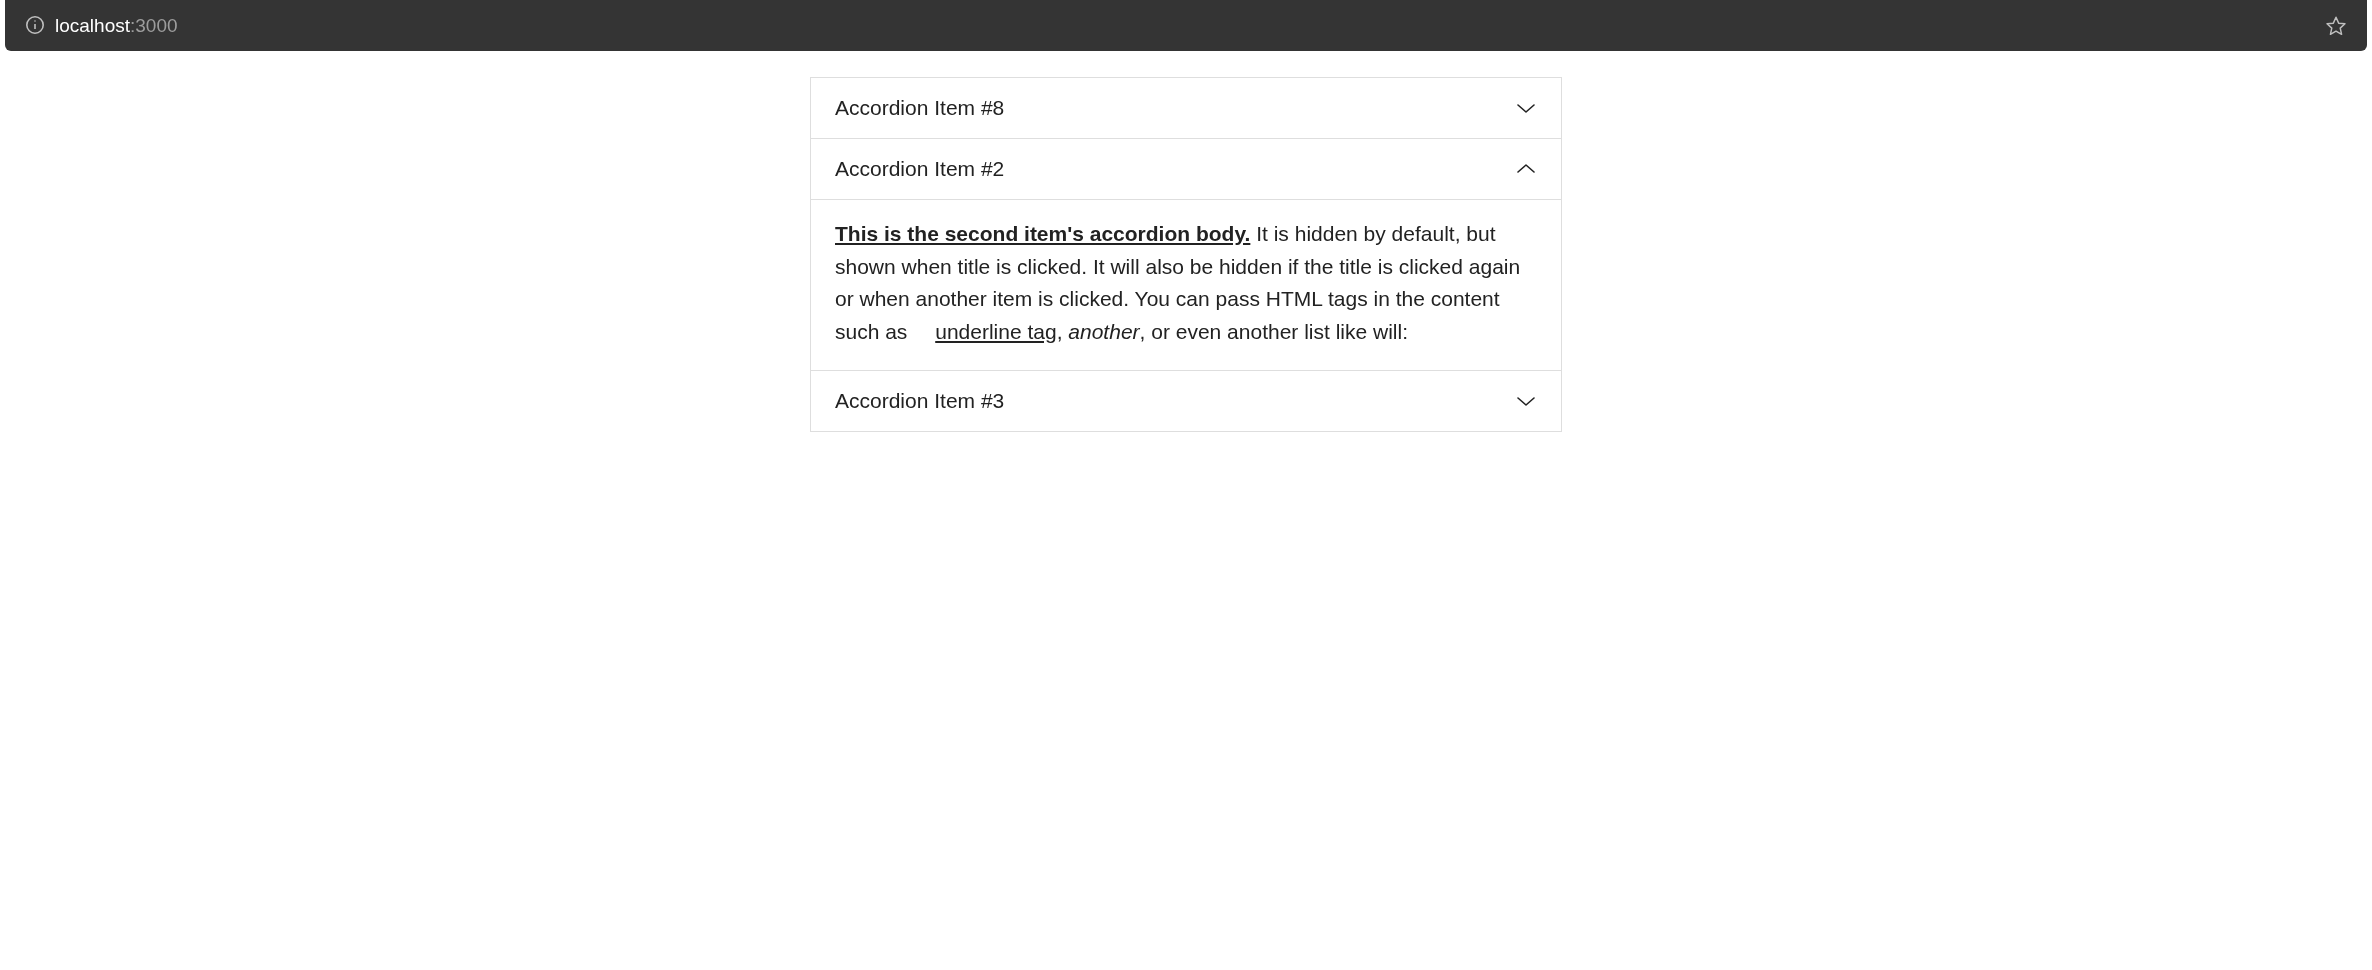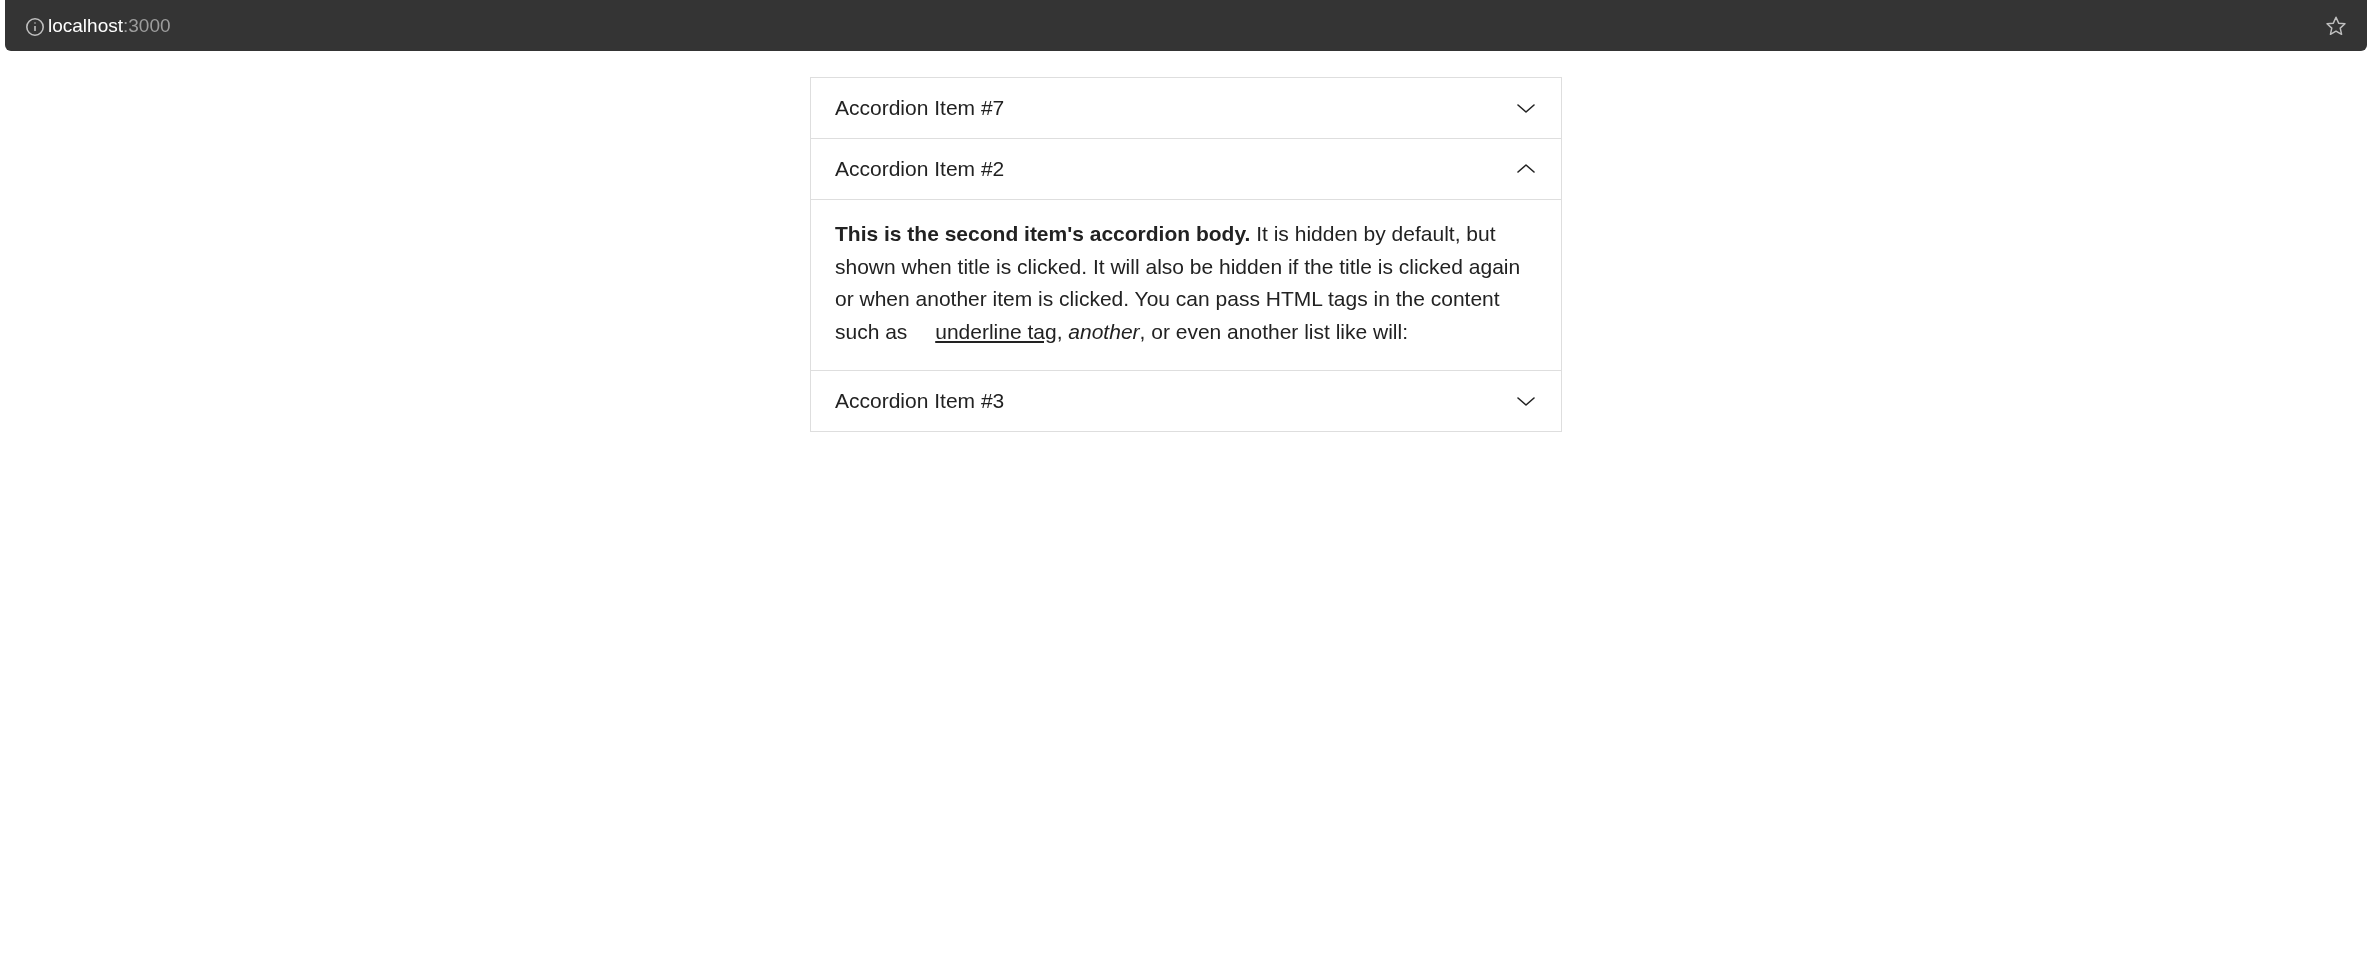--- a/index.html
+++ b/index.html
@@ -23,8 +23,8 @@
     }
     .url-area {
       display: flex;
-      align-items: flex-end;
-      gap: 3px;
+      align-items: flex-start;
+      gap: 10px;
       flex: 1;
     }
     .info-icon {

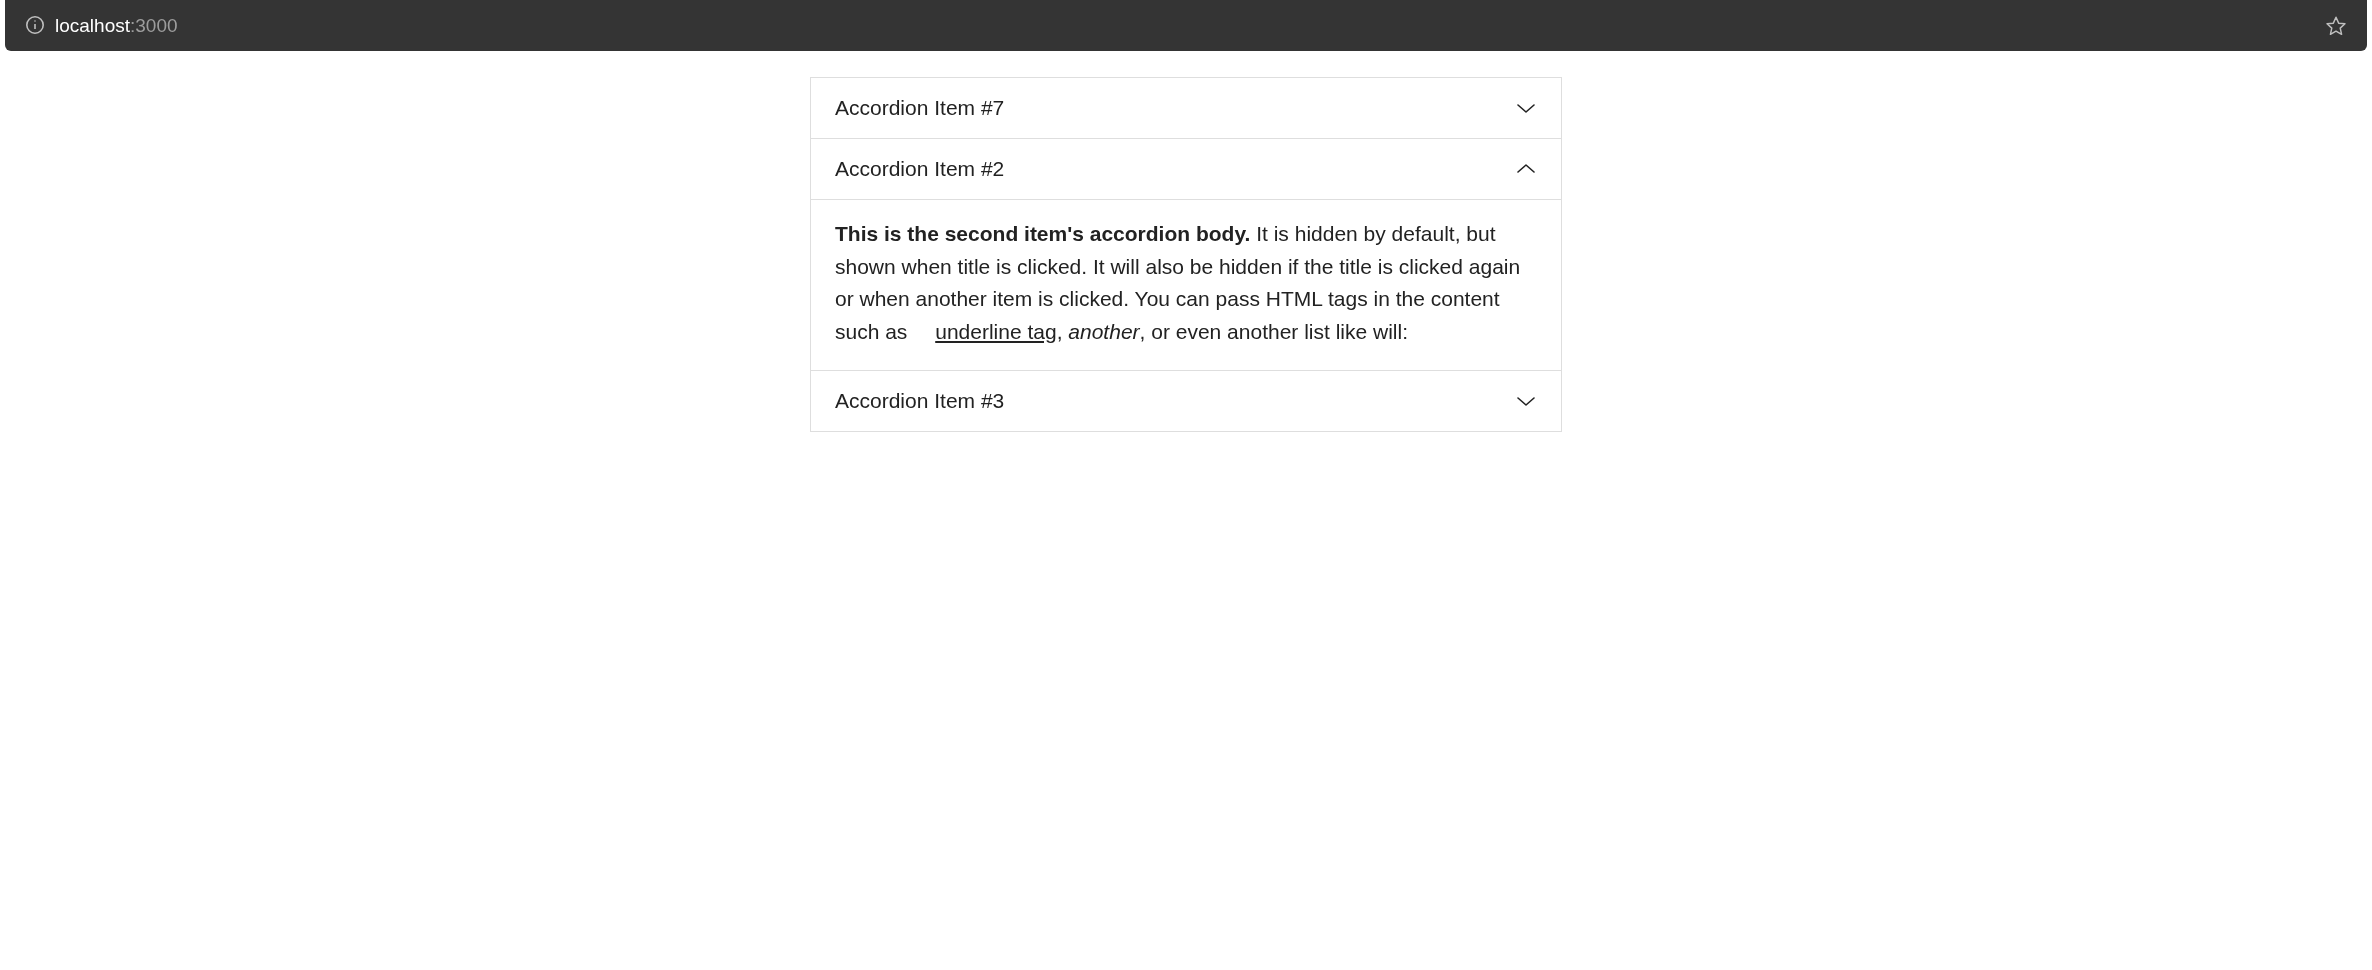--- a/index.html
+++ b/index.html
@@ -147,7 +147,7 @@
 
     <div class="accordion-item">
       <div class="accordion-header">
-        <span class="accordion-title">Accordion Item #7</span>
+        <span class="accordion-title">Accordion Item #8</span>
         <span class="chevron">
           <svg viewBox="0 0 22 14" fill="none" stroke="#222222" stroke-width="1.6" stroke-linecap="round" stroke-linejoin="round">
             <polyline points="3,4 11,11 19,4"></polyline>

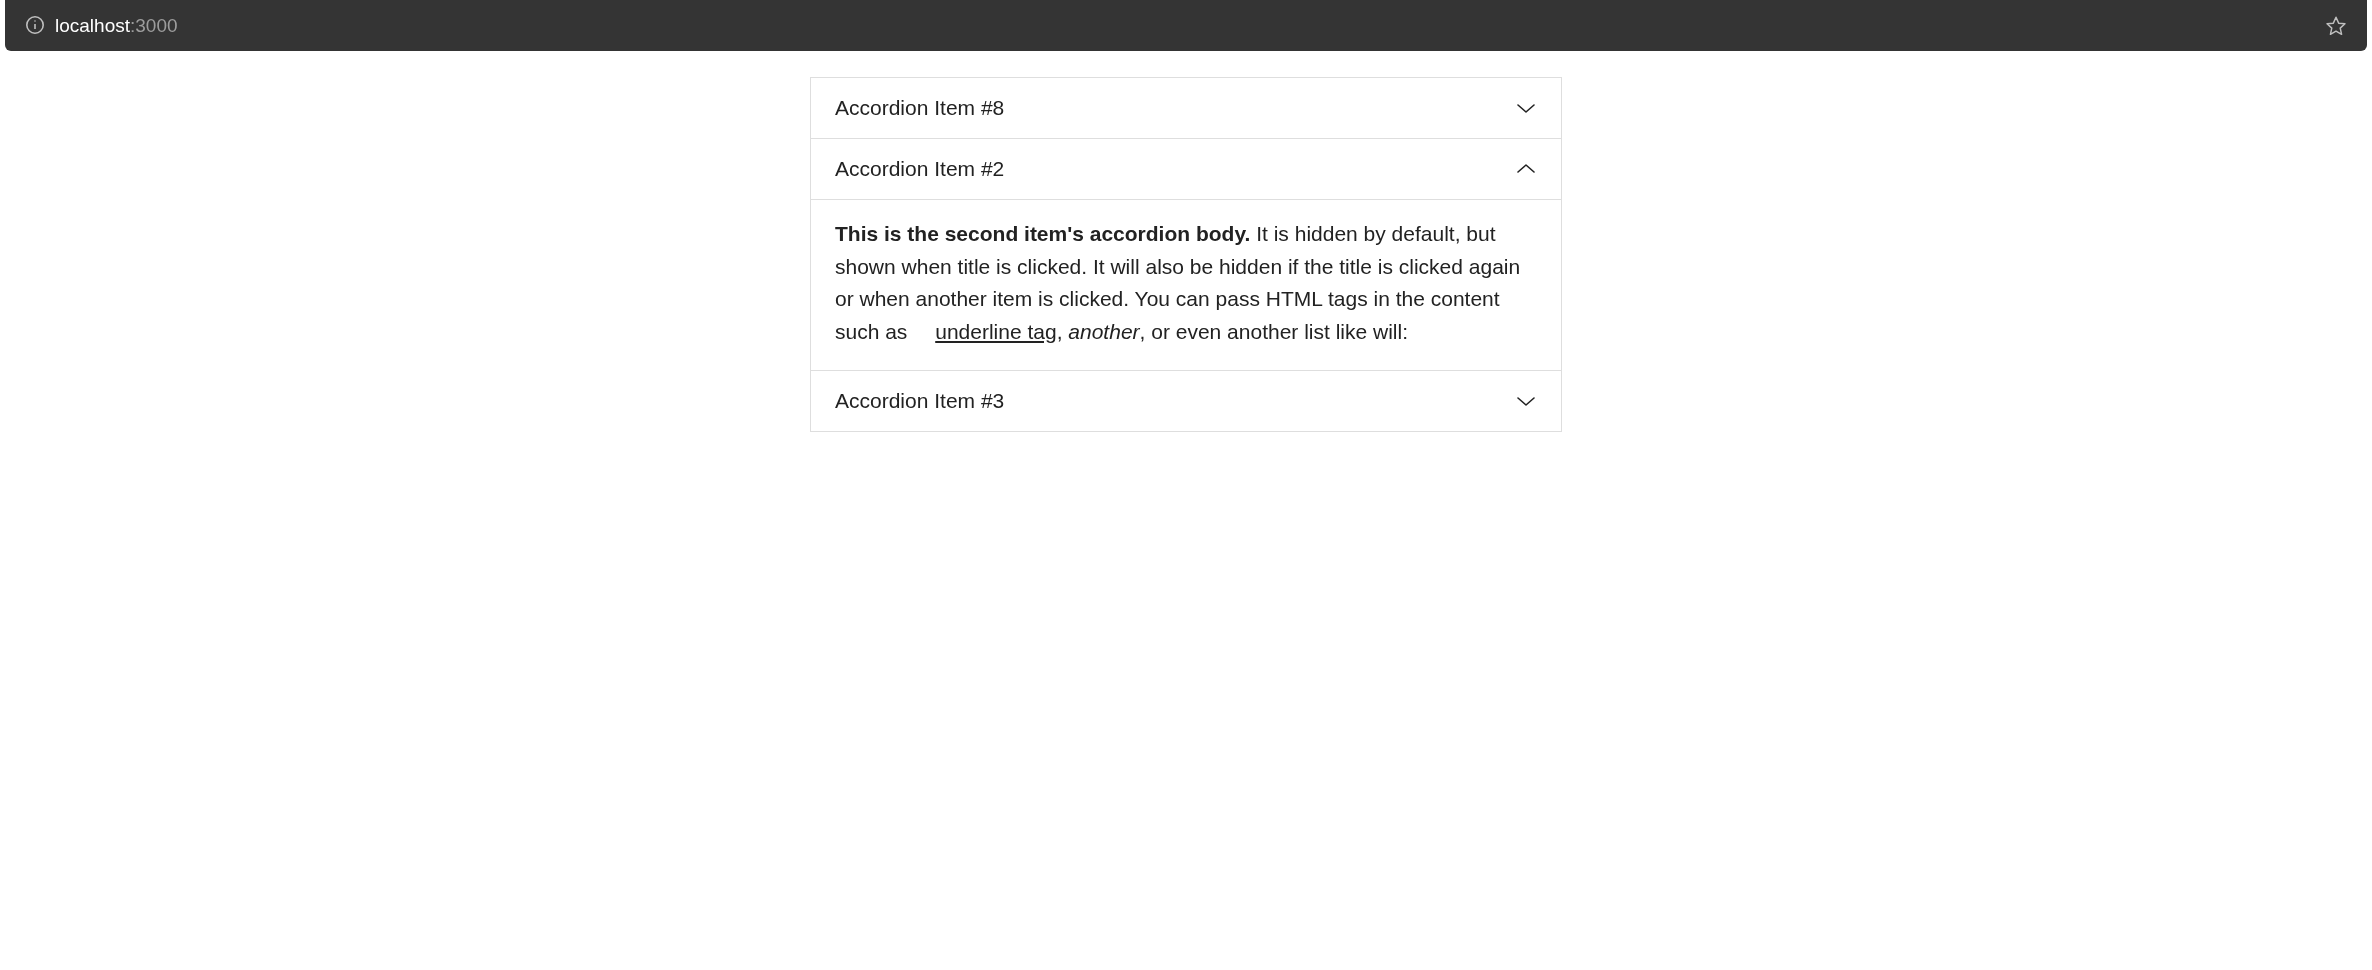--- a/index.html
+++ b/index.html
@@ -90,6 +90,7 @@
     }
     .accordion-body strong {
       font-weight: 700;
+      text-decoration: underline;
     }
     .accordion-body u {
       margin-left: 22px;

